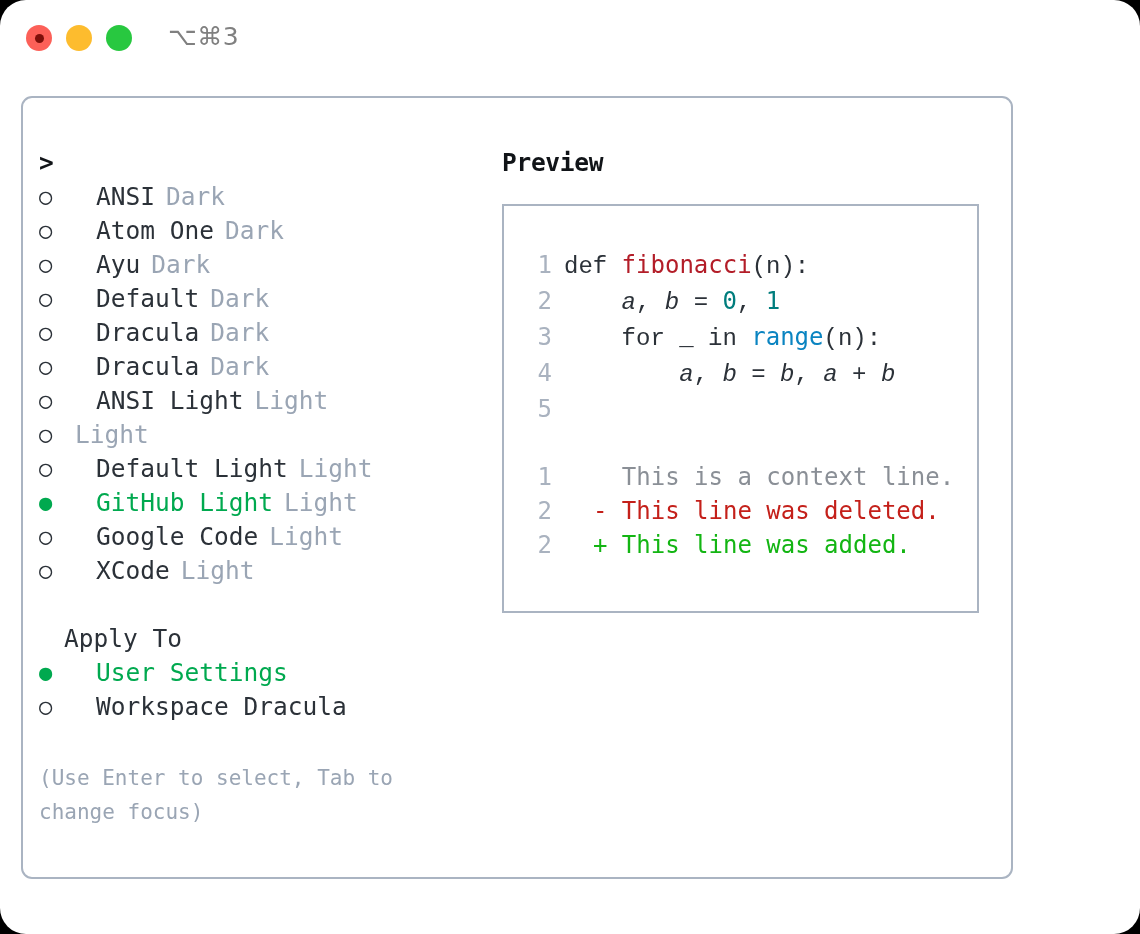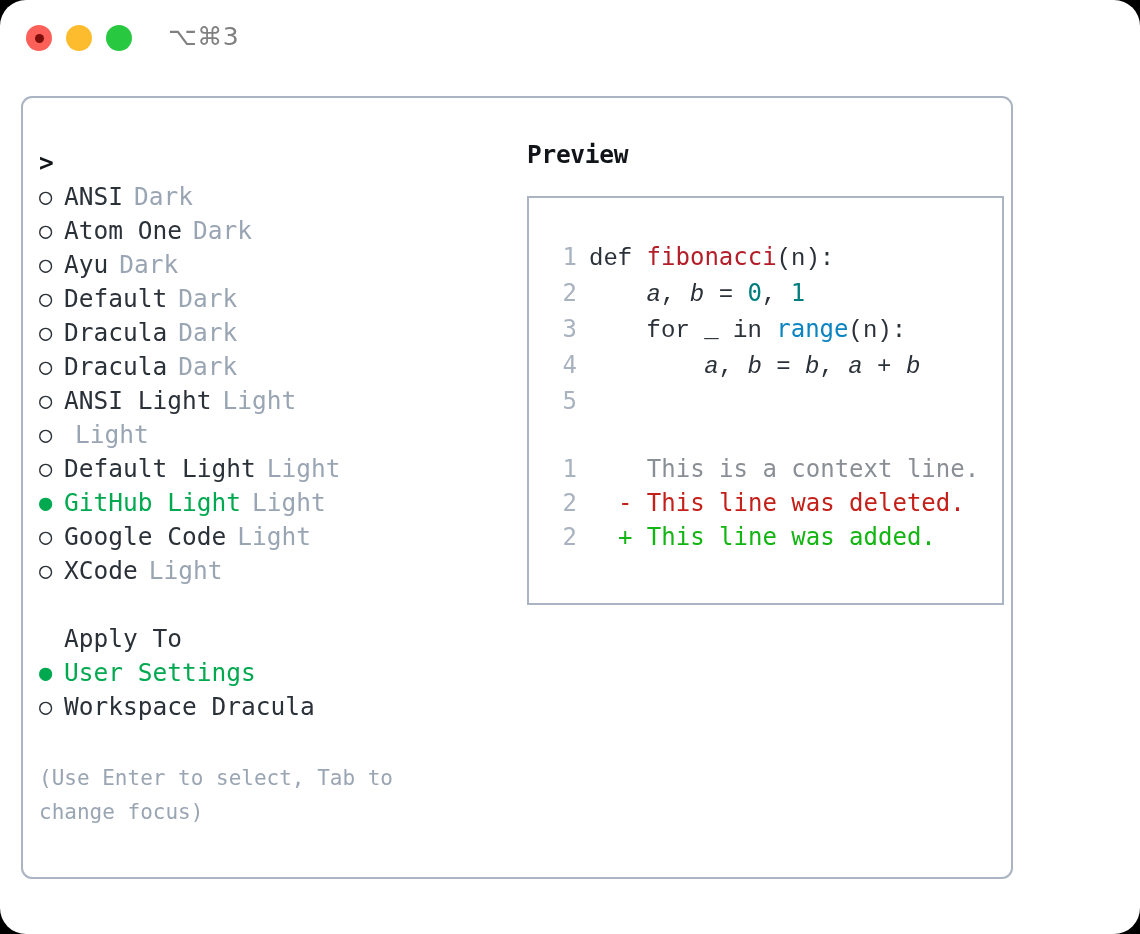--- a/index.html
+++ b/index.html
@@ -156,9 +156,8 @@
   .right-col {
     position: absolute;
     left: 479px;
-    top: 40px;
+    top: 48px;
     width: 500px;
-    margin-left: 25px;
   }
   .preview-title {
     font-size: 24.5px;

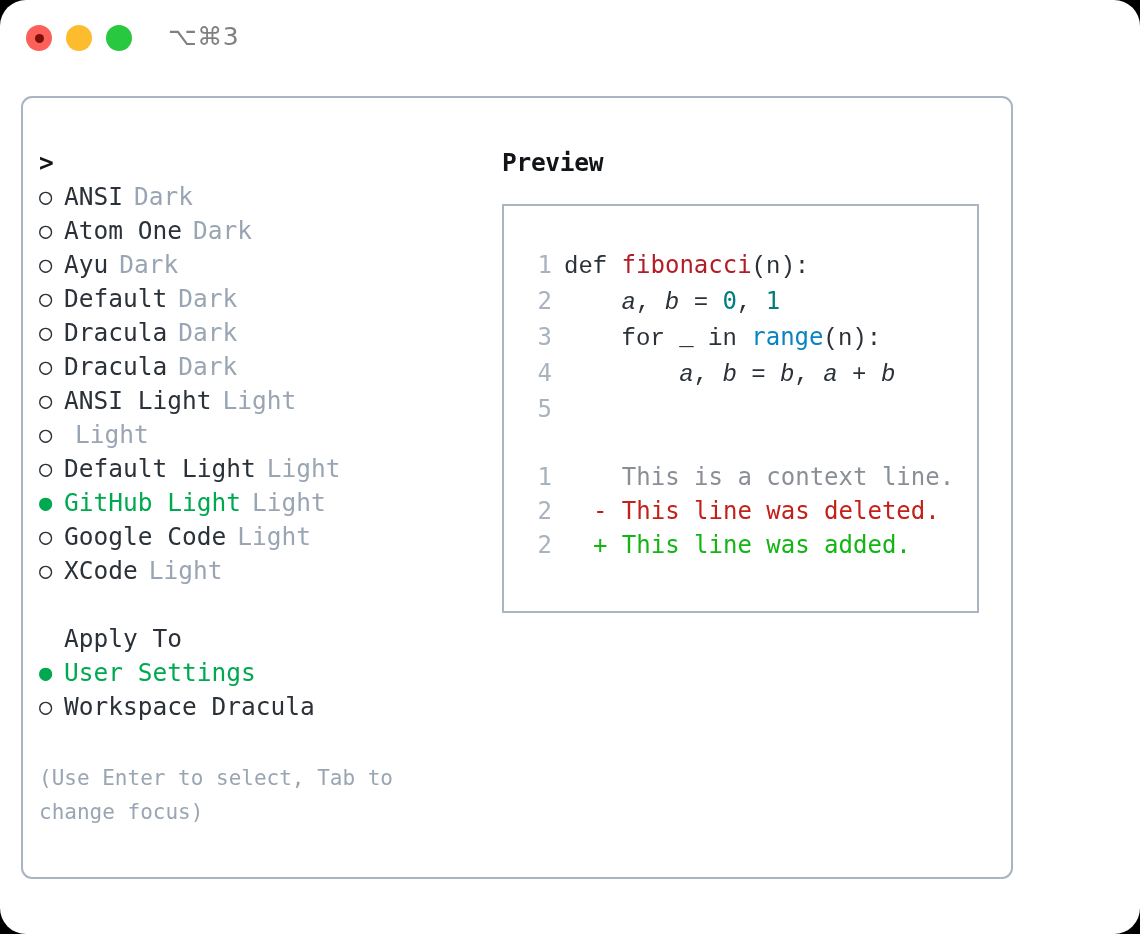--- a/index.html
+++ b/index.html
@@ -128,7 +128,7 @@
   }
   .bullet-on { color: #00a94f; }
 
-  .item-name { color: #2b3138; }
+  .item-name { color: #2b3138; margin-left: 32px; }
   .item-name-sel { color: #00a94f; }
   .item-tag {
     color: #9aa5b4;

